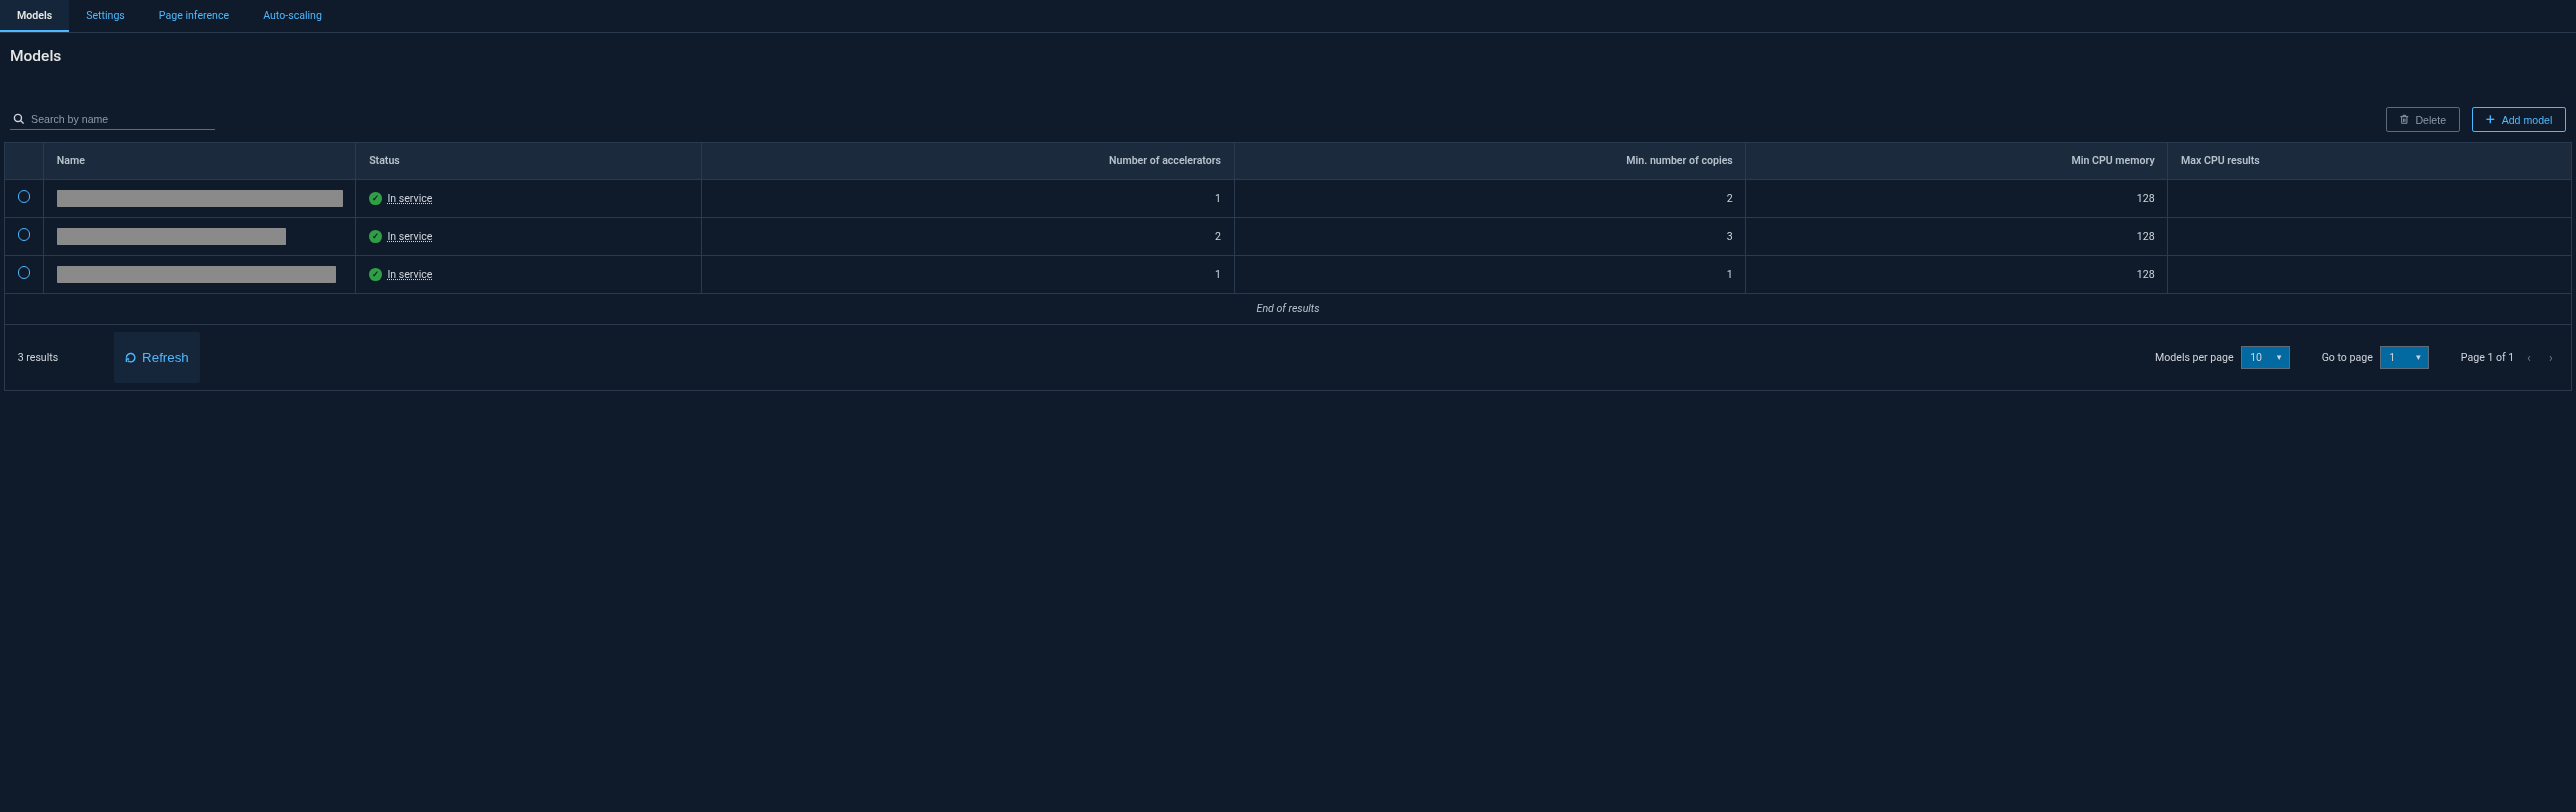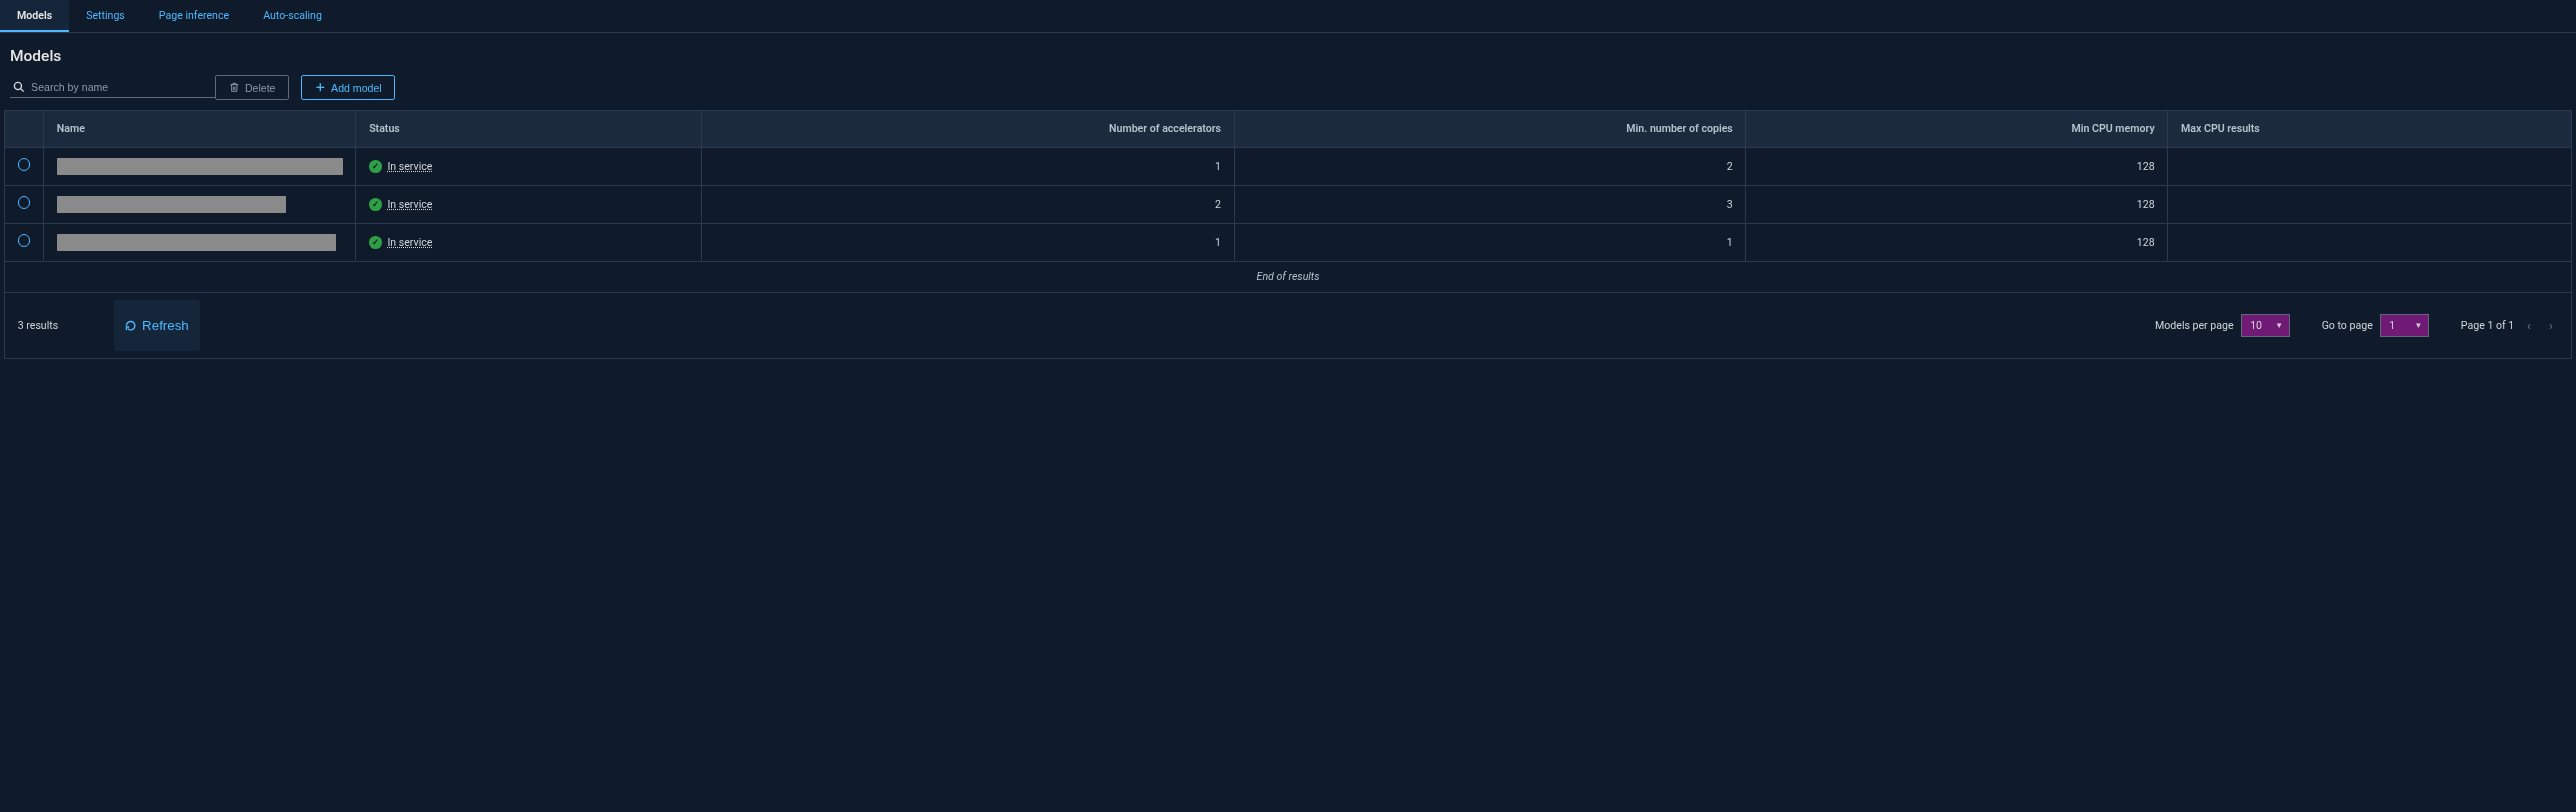--- a/index.html
+++ b/index.html
@@ -36,8 +36,9 @@
   .toolbar {
     display: flex;
     align-items: center;
-    justify-content: flex-start;
+    justify-content: space-between;
     padding: 0 10px 10px 10px;
+    margin-top: 32px;
   }
   .search-wrap {
     display: flex;

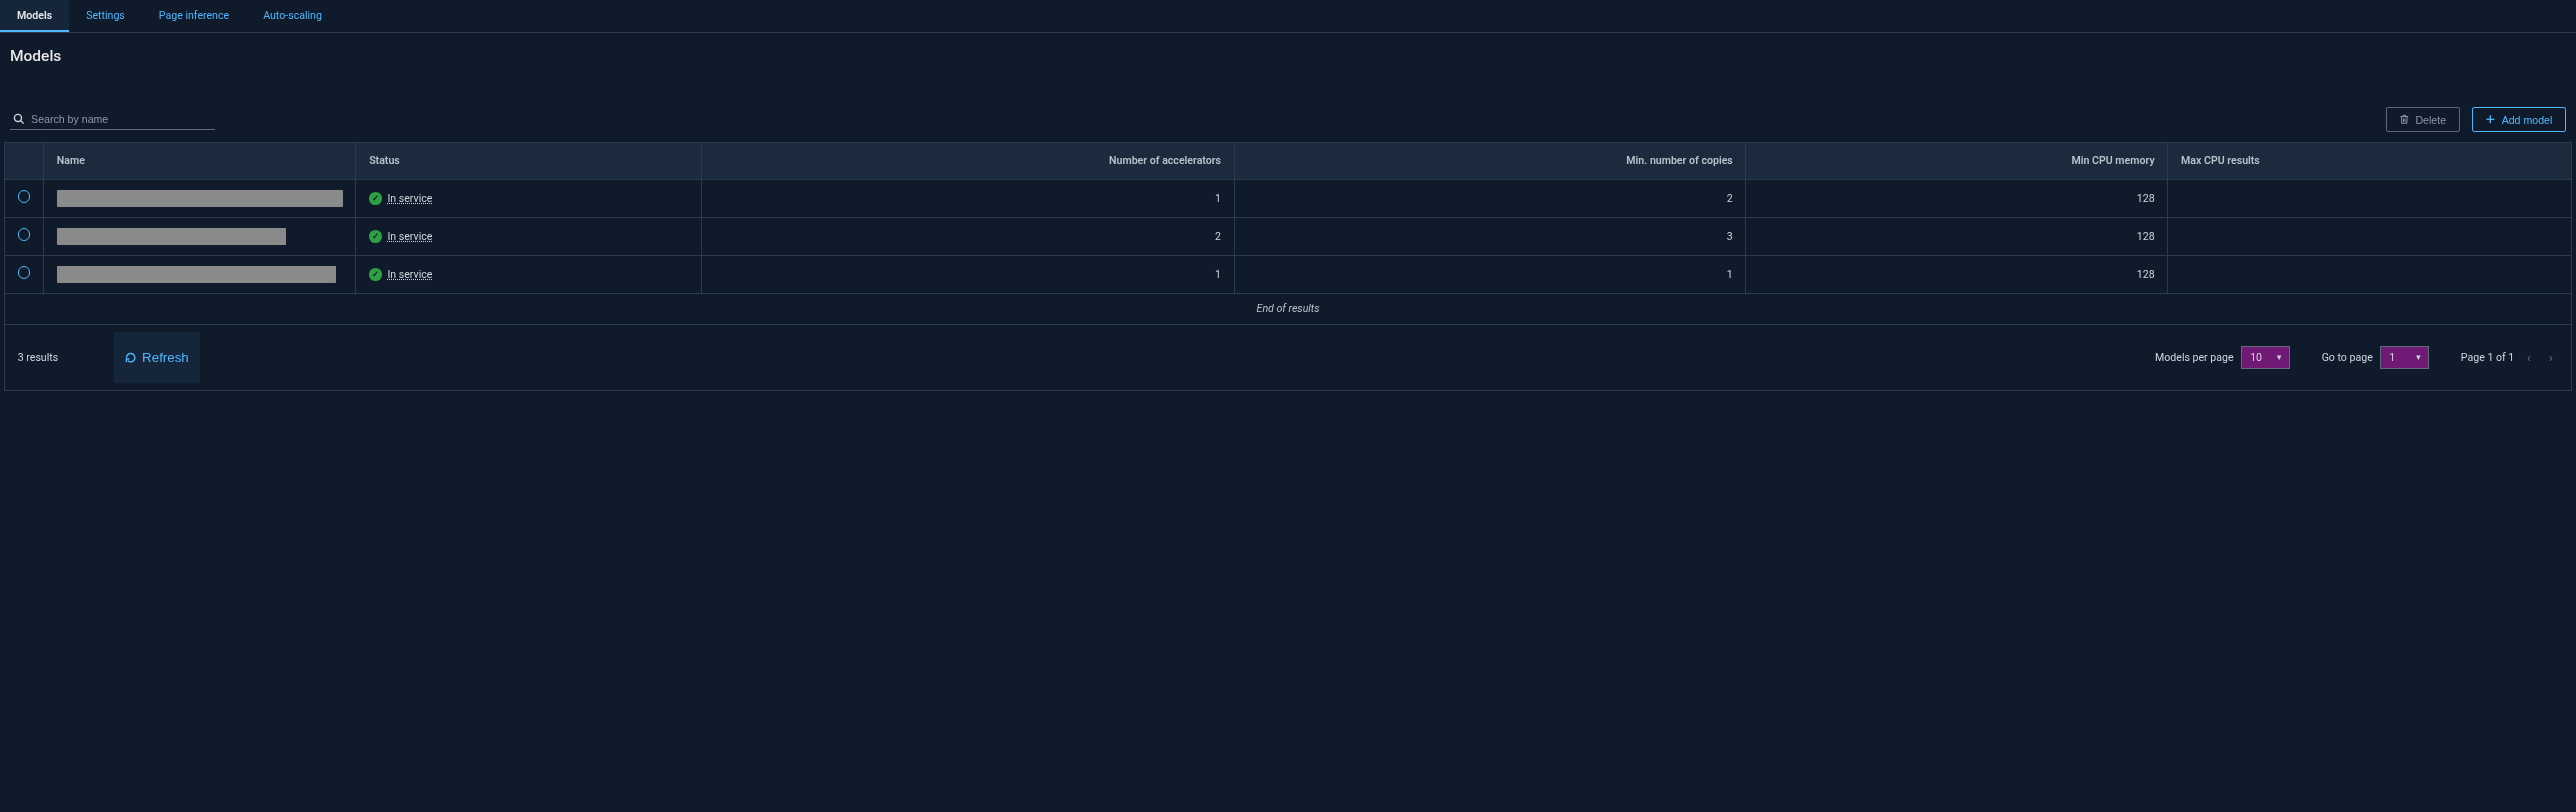--- a/index.html
+++ b/index.html
@@ -148,7 +148,7 @@
   .footer-spacer { flex:1; }
   .footer-group { display:flex; align-items:center; gap:7px; }
   .select-box {
-    background:#701a75;
+    background:#0369a1;
     border:0.7px solid #5f6b7a;
     color:#d1d5db;
     padding:4.2px 21px 4.2px 8.5px;

